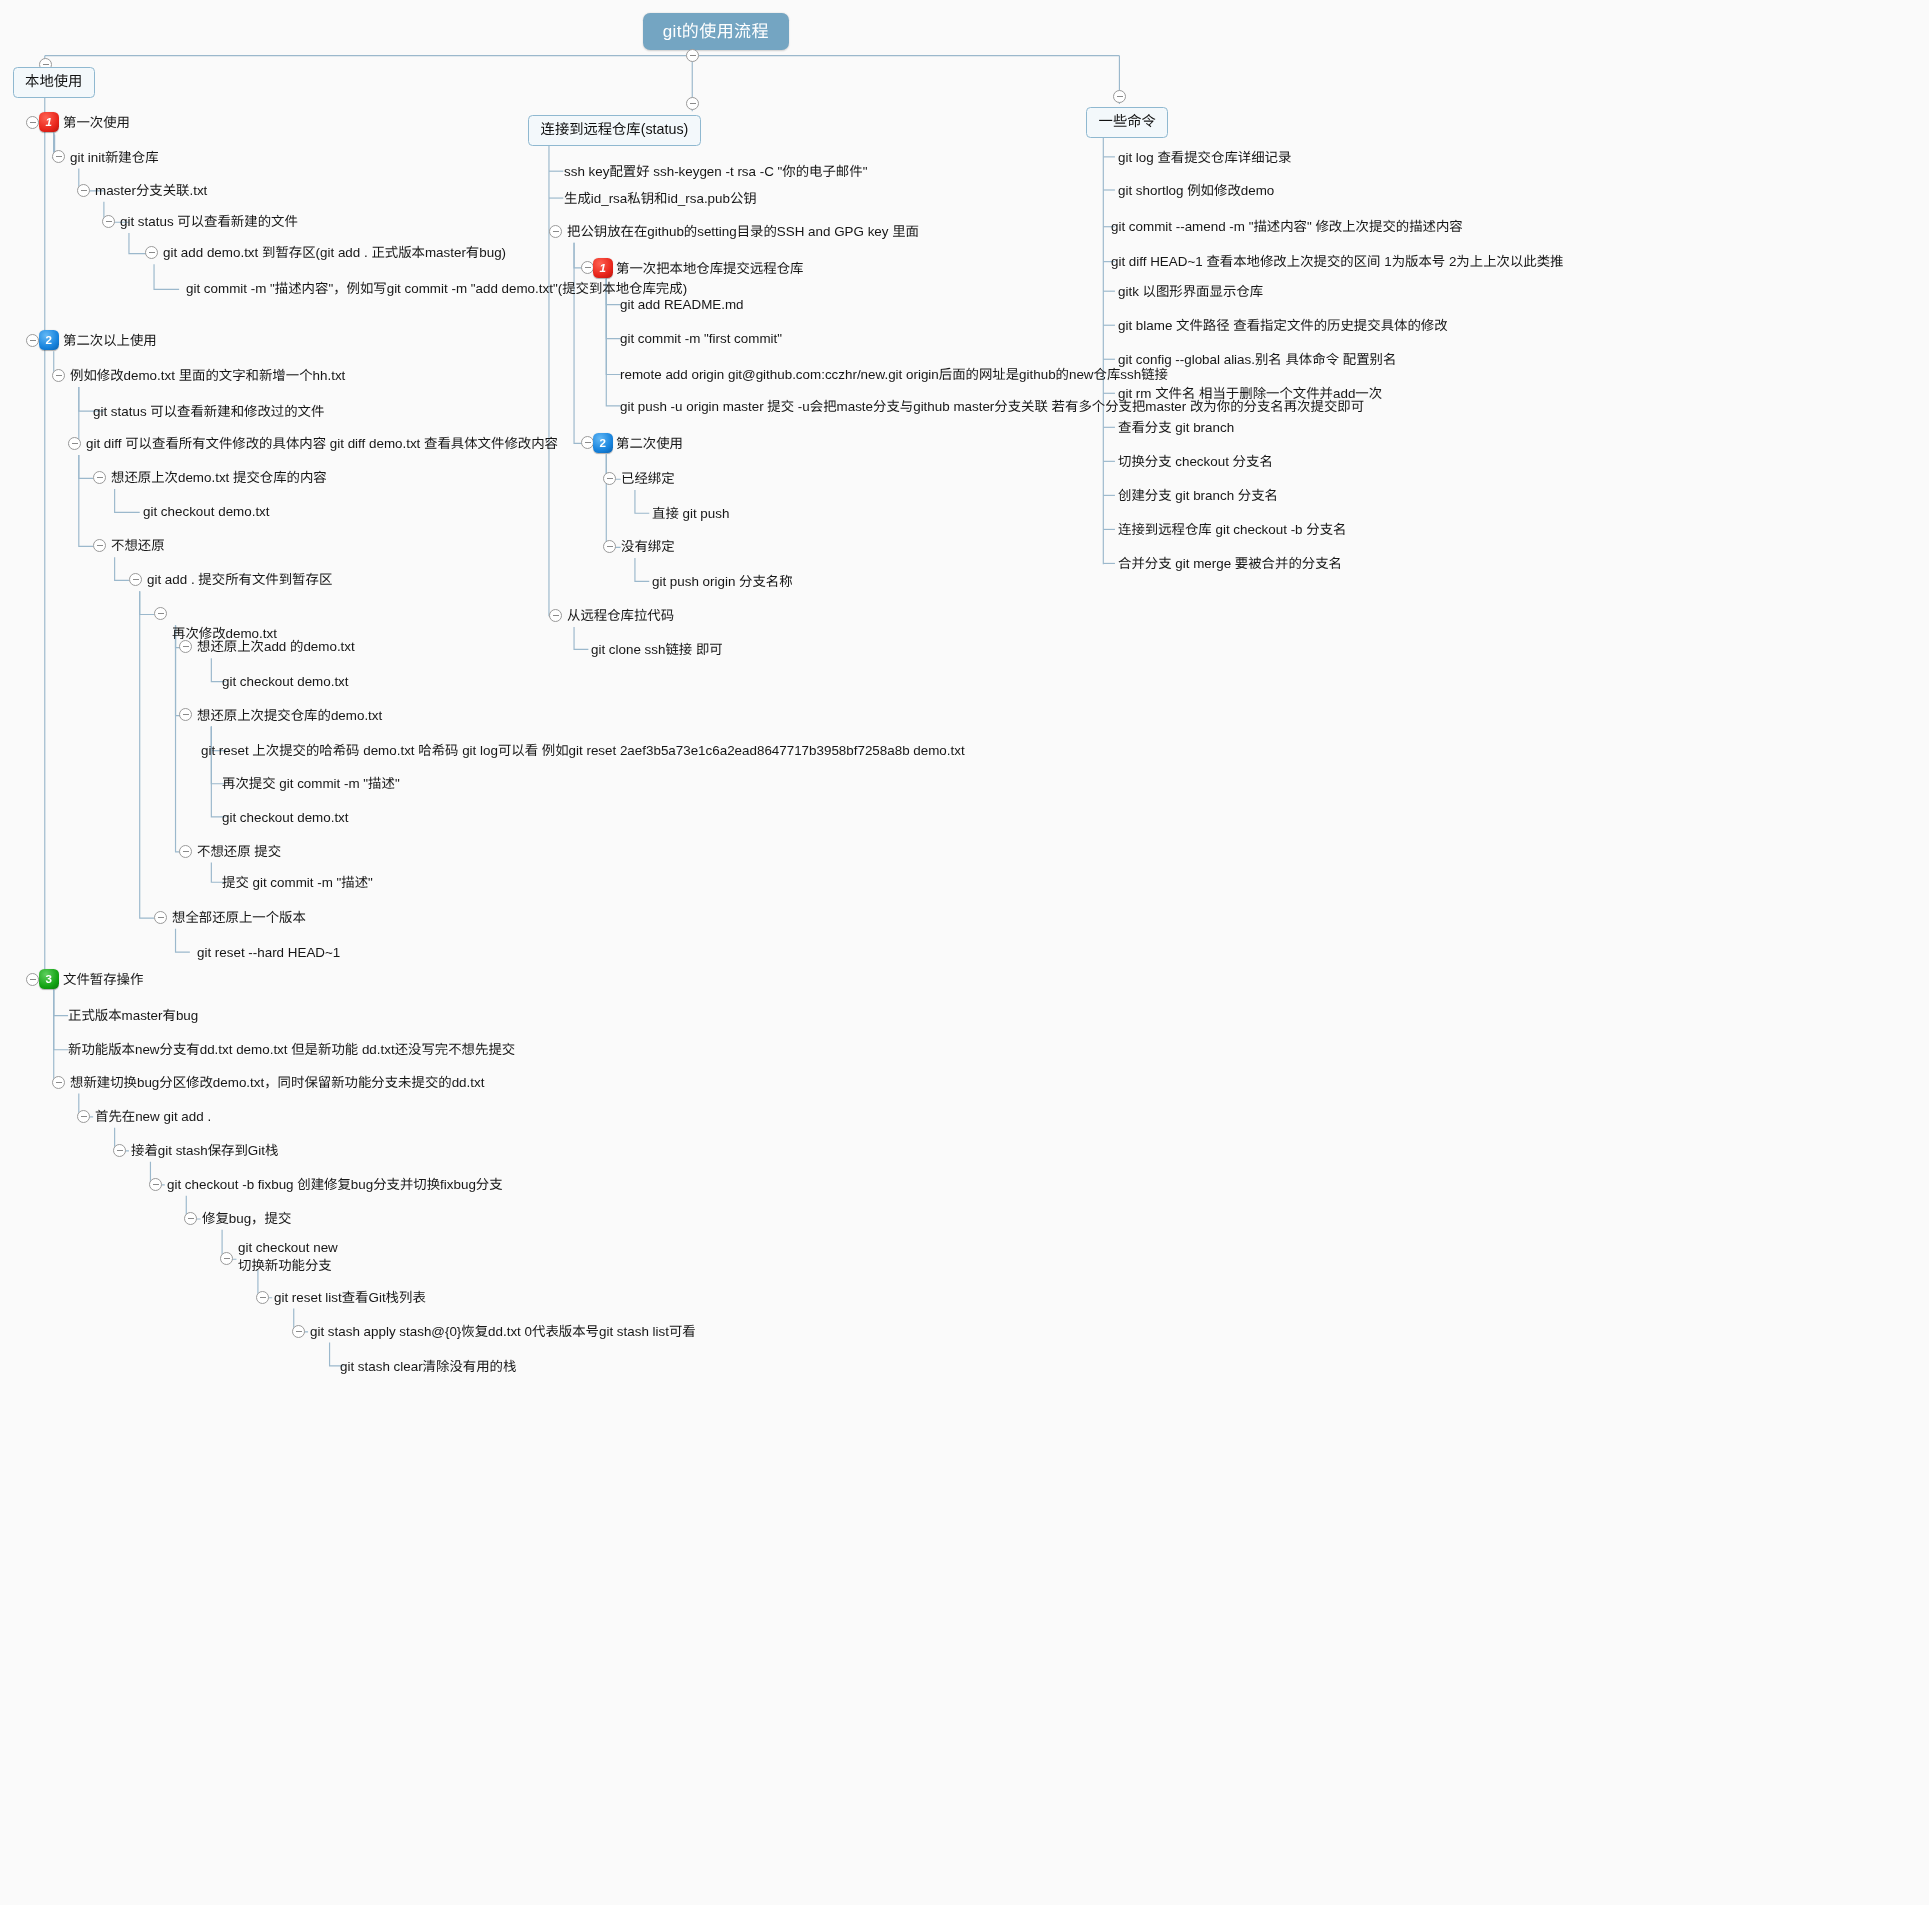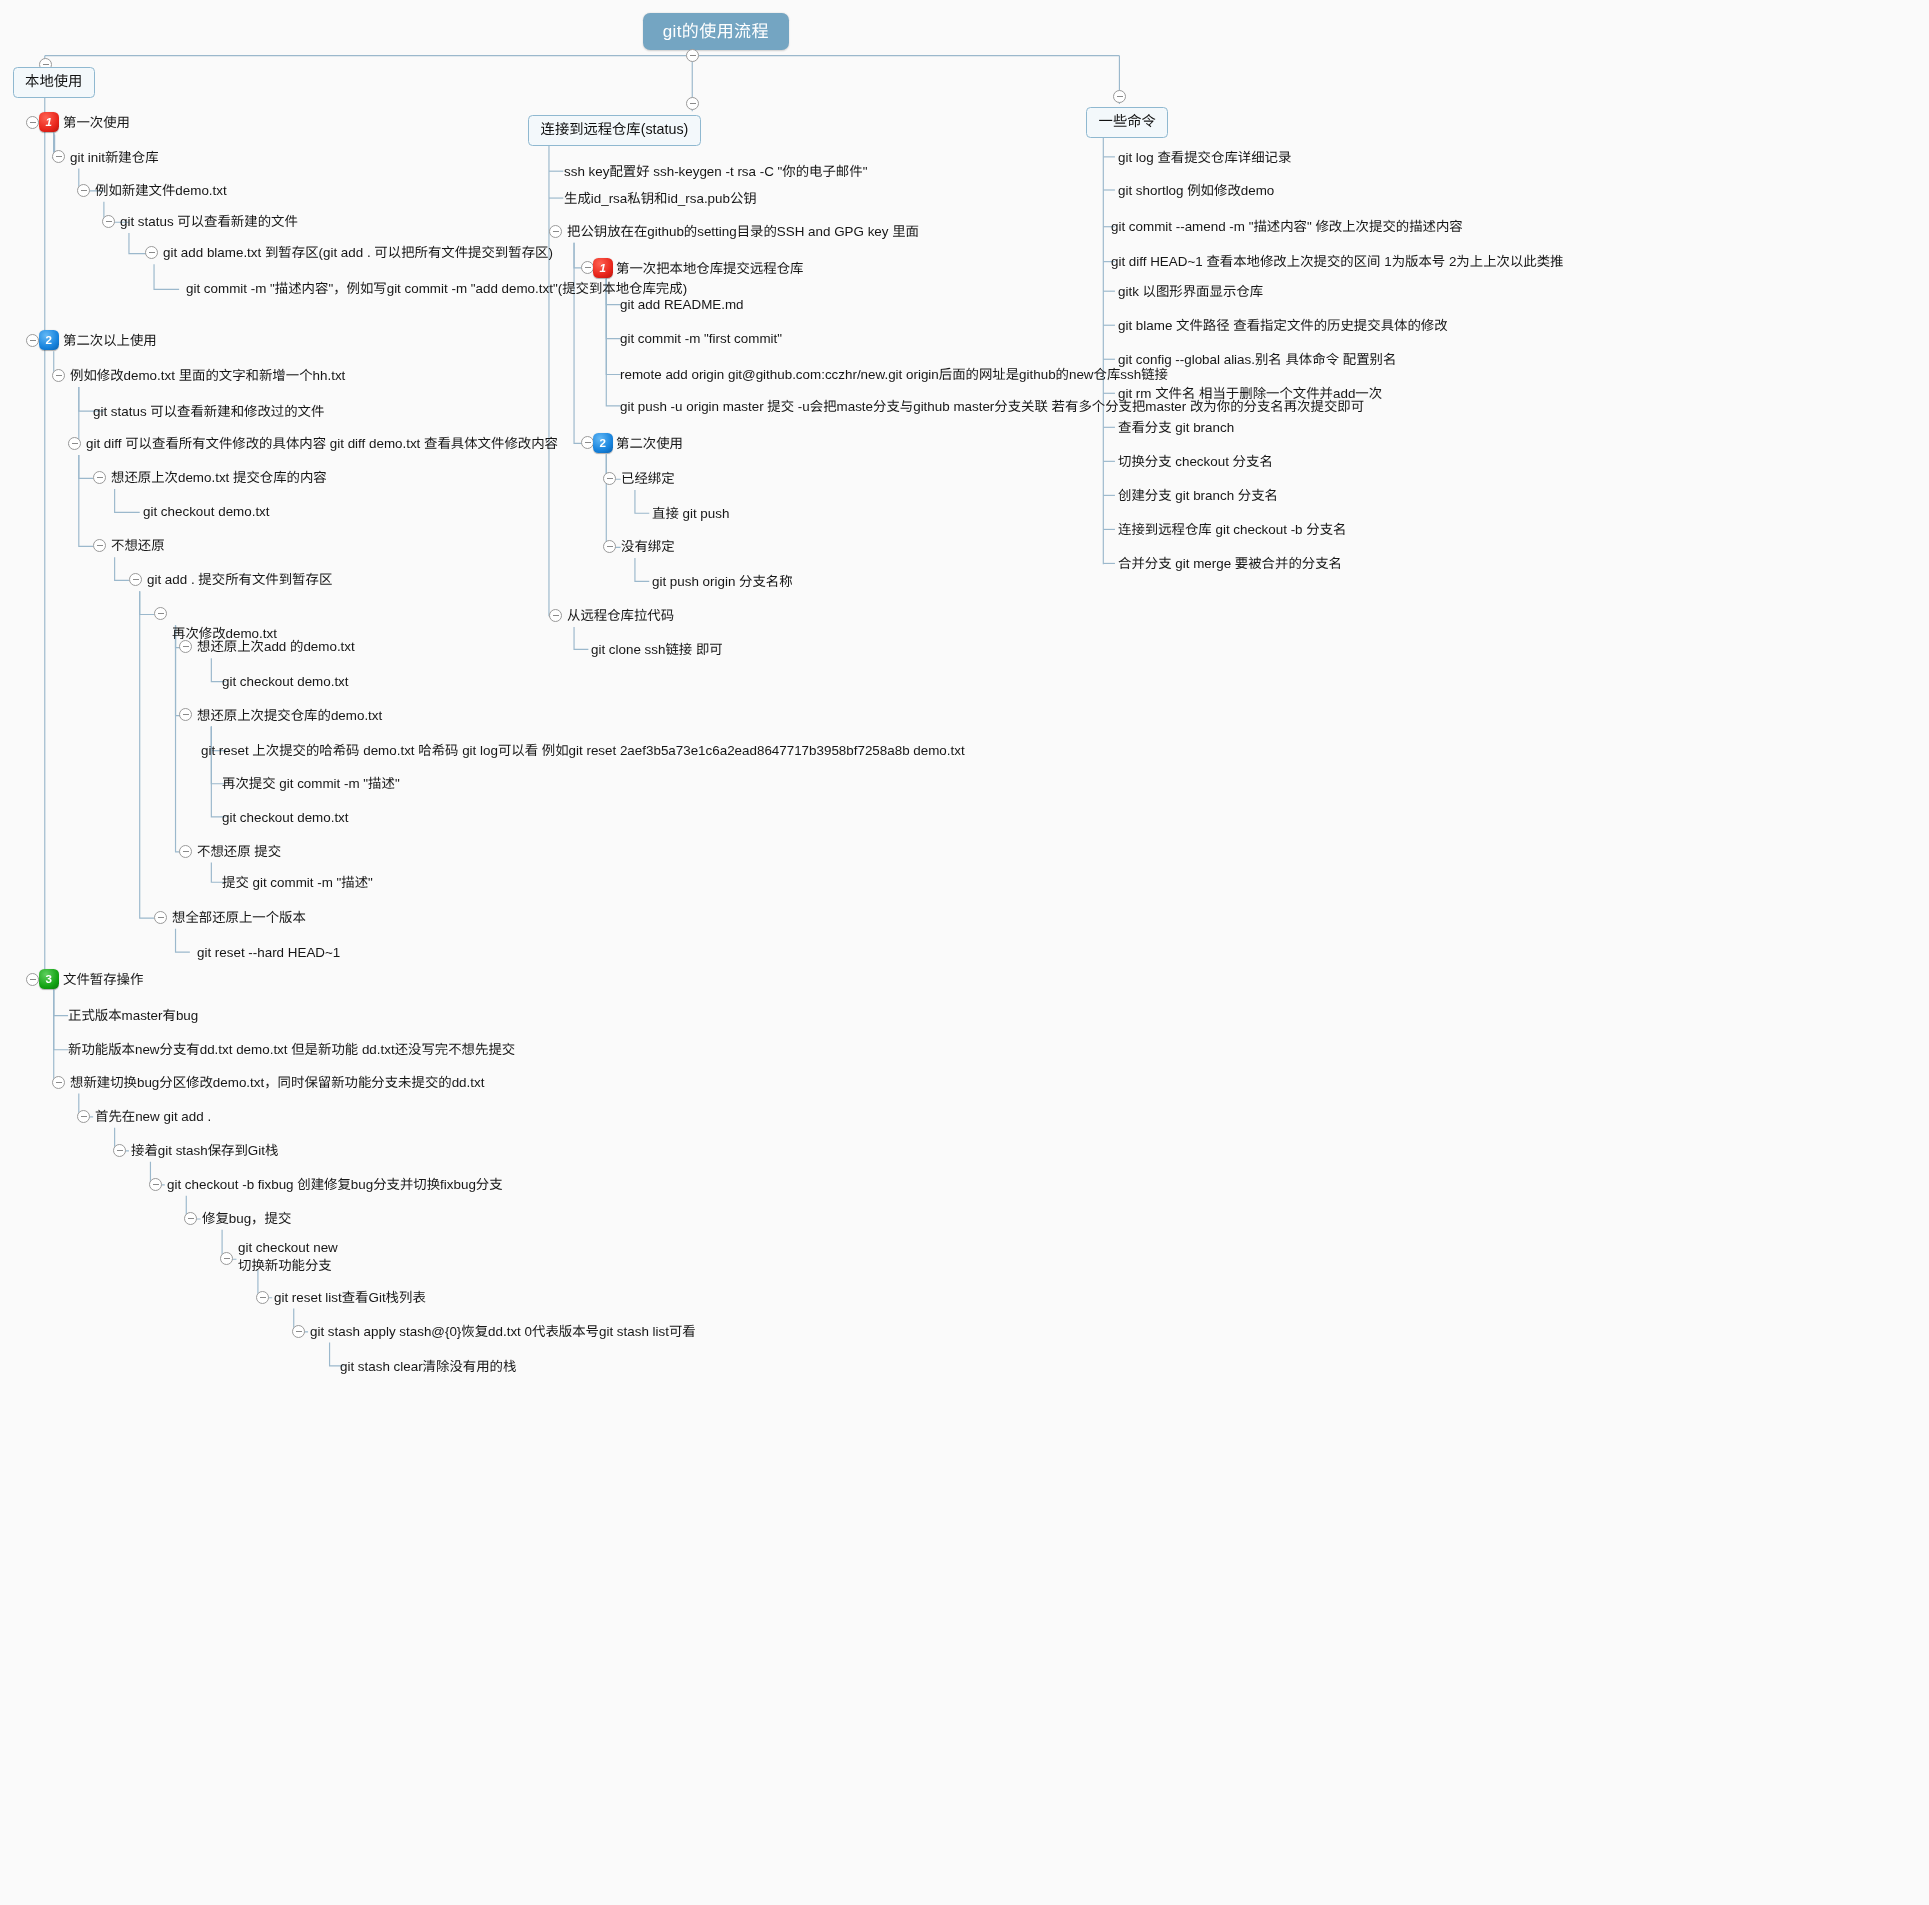--- a/index.html
+++ b/index.html
@@ -208,7 +208,7 @@
   <div class="node leaf" style="left:70px; top:150px;">git init新建仓库</div>
 
   <div class="toggle" style="left:77px; top:184px;"></div>
-  <div class="node leaf" style="left:95px; top:183px;">例如新建文件demo.txt</div>
+  <div class="node leaf" style="left:95px; top:183px;">master分支关联.txt</div>
 
   <div class="toggle" style="left:102px; top:215px;"></div>
   <div class="node leaf" style="left:120px; top:214px;">git status 可以查看新建的文件</div>

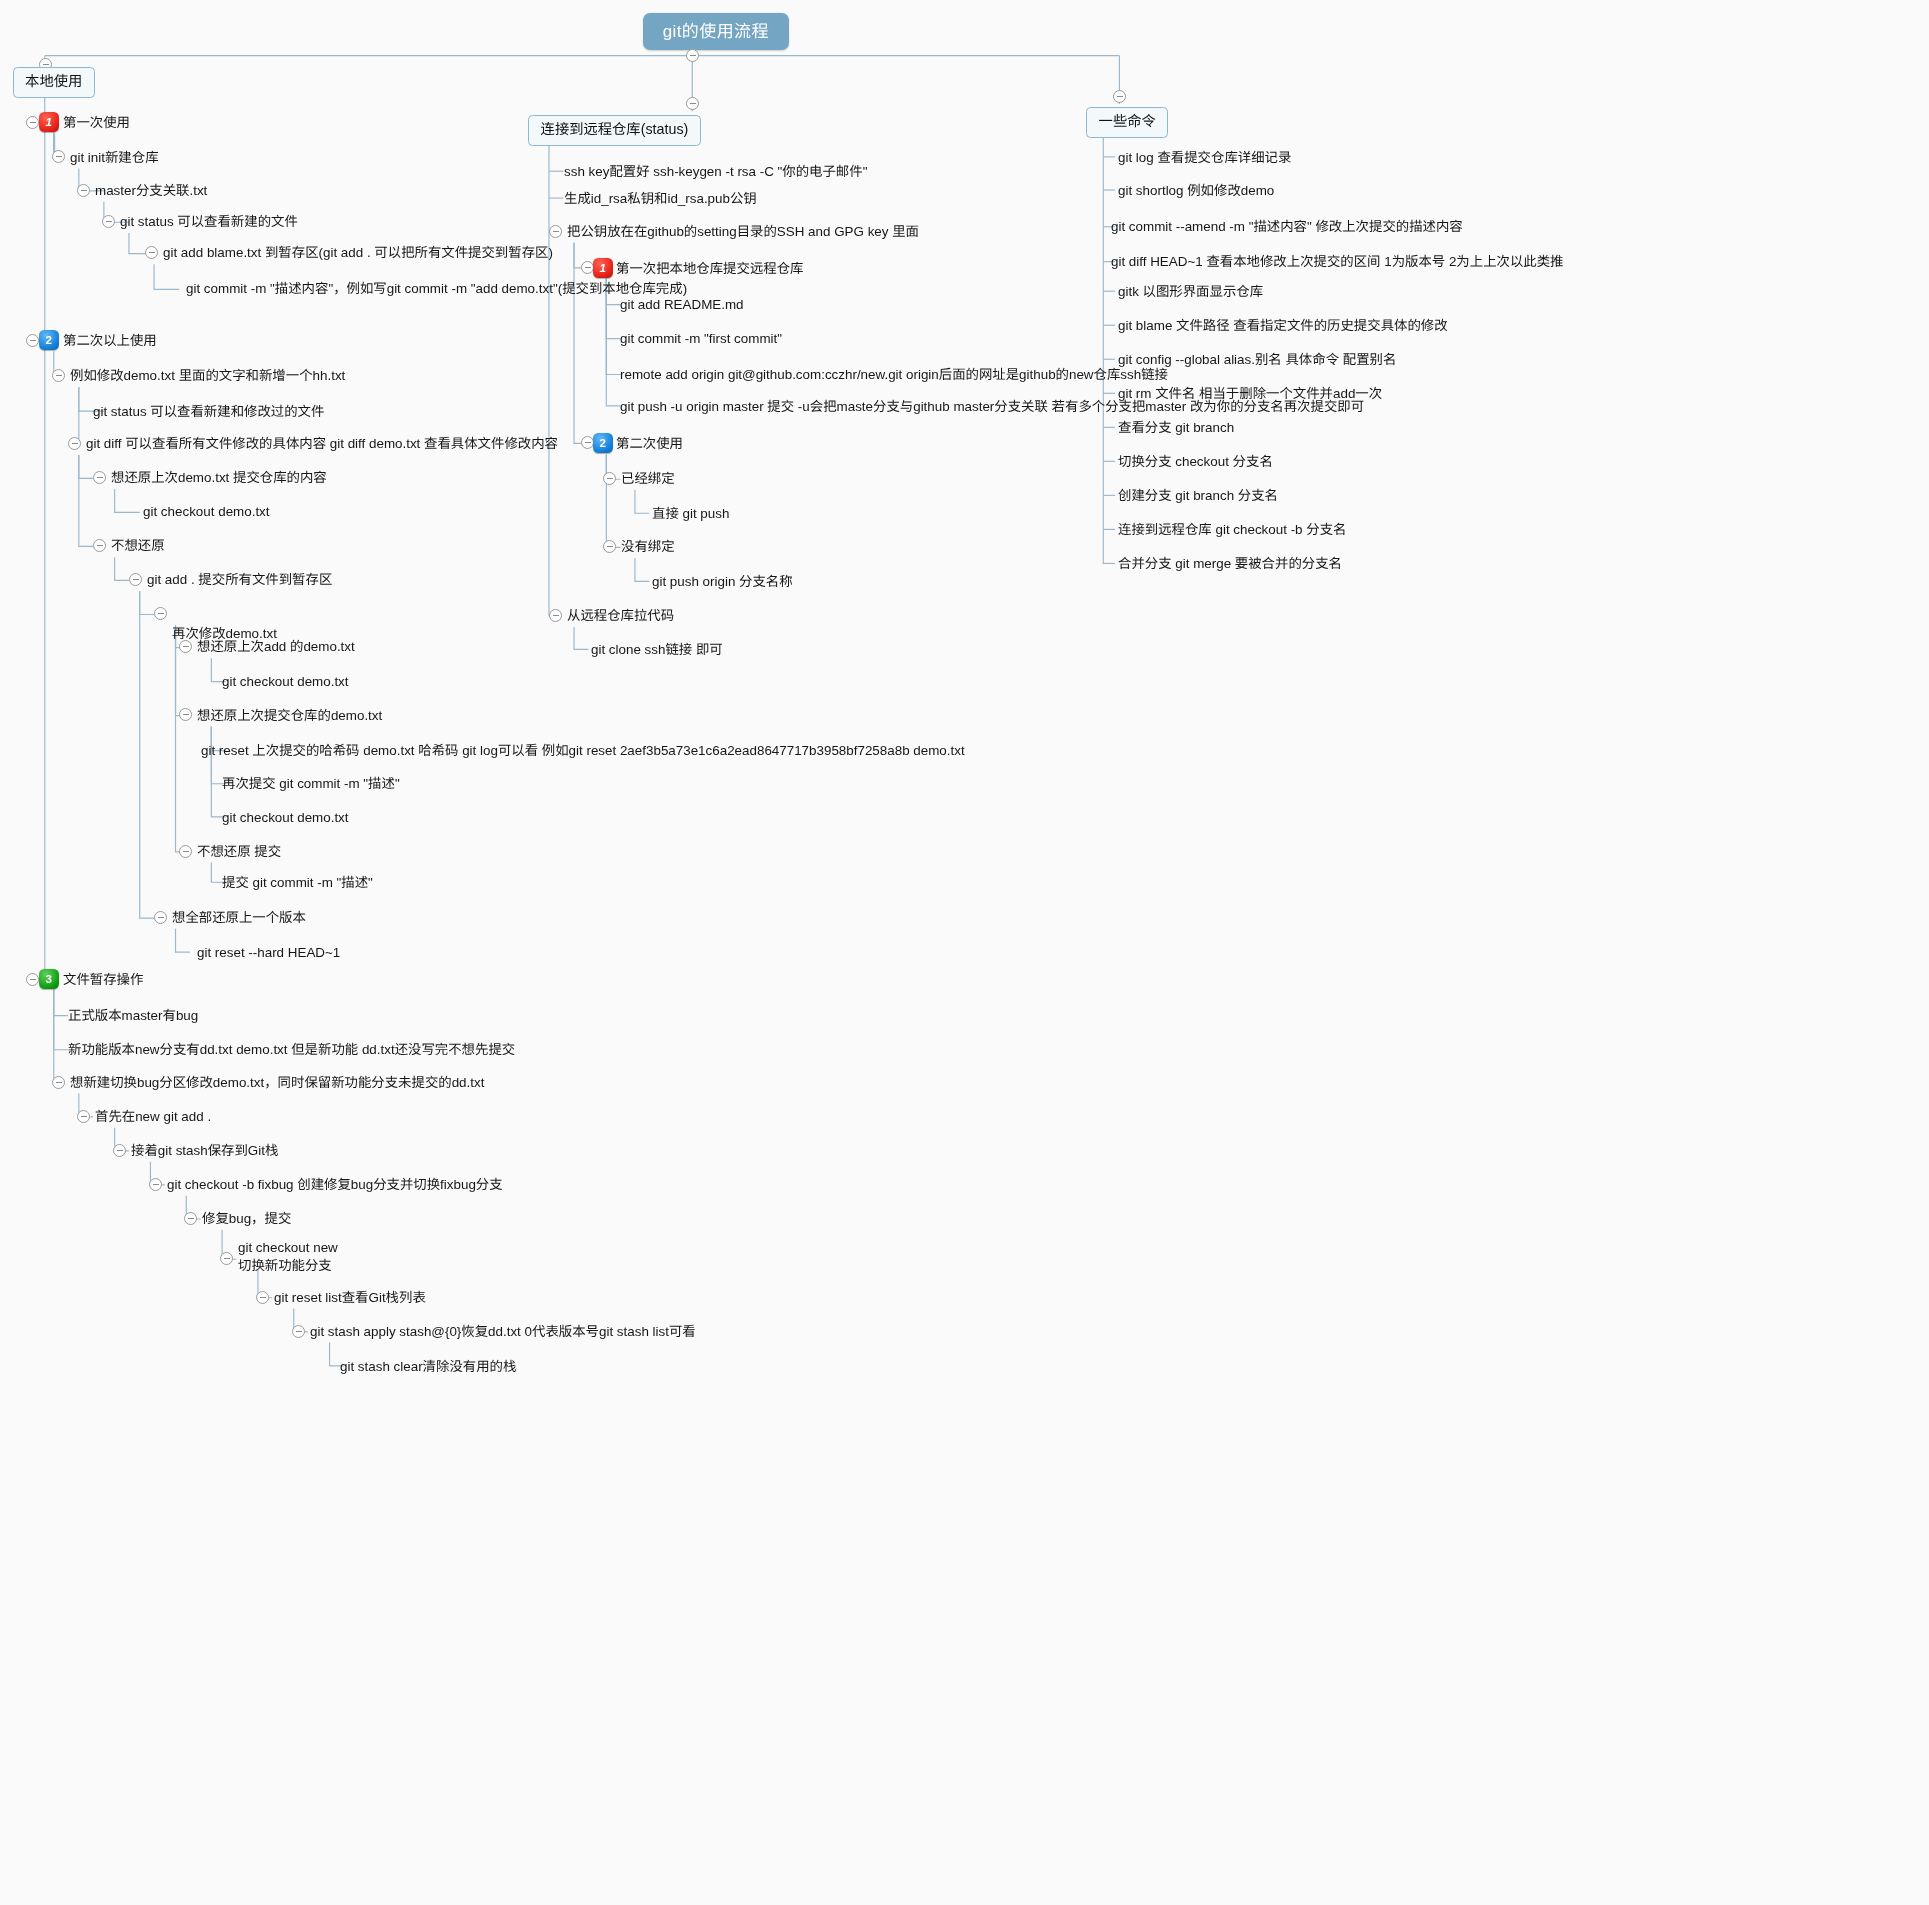--- a/index.html
+++ b/index.html
@@ -214,7 +214,7 @@
   <div class="node leaf" style="left:120px; top:214px;">git status 可以查看新建的文件</div>
 
   <div class="toggle" style="left:145px; top:246px;"></div>
-  <div class="node leaf" style="left:163px; top:245px;">git add blame.txt 到暂存区(git add . 可以把所有文件提交到暂存区)</div>
+  <div class="node leaf" style="left:163px; top:245px;">git add demo.txt 到暂存区(git add . 正式版本master有bug)</div>
 
   <div class="node leaf" style="left:186px; top:281px;">git   commit -m "描述内容"，例如写git   commit -m "add demo.txt"(提交到本地仓库完成)</div>
 

